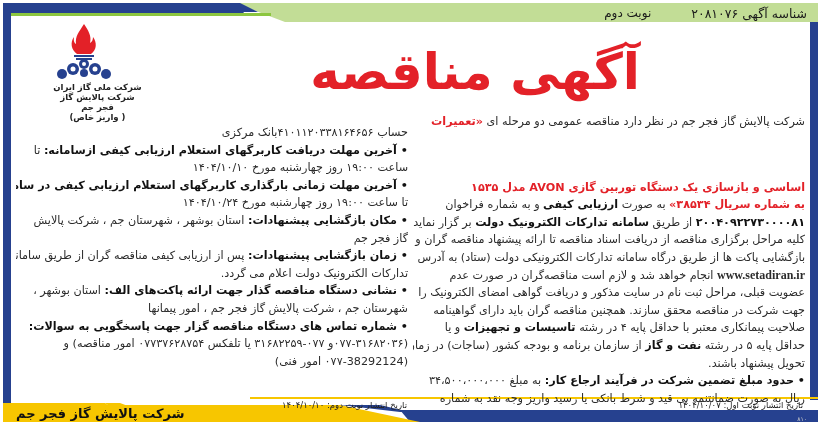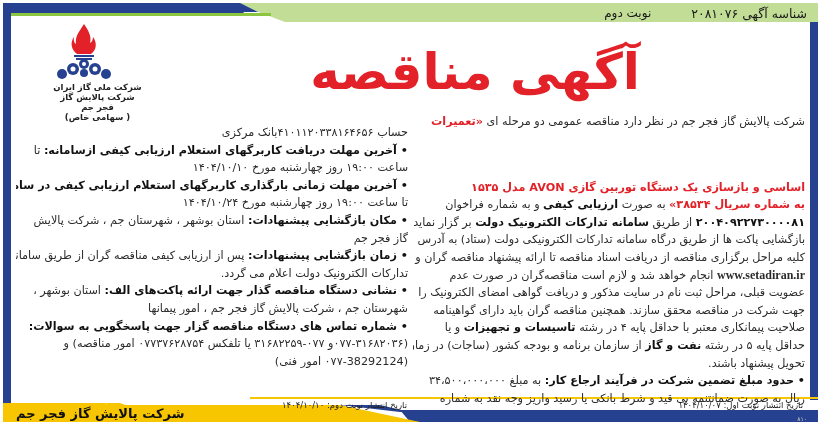--- a/index.html
+++ b/index.html
@@ -15,7 +15,7 @@
   .logo svg { display: block; margin: 0 auto; }
   .logo-text { font-size: 8.5px; font-weight: bold; line-height: 10px; color: #222; margin-left: 27px; }
 
-  .title { position: absolute; left: 310px; top: 42px; width: 330px; text-align: center; font-size: 50px; font-weight: bold; color: #e32128; letter-spacing: 2px; line-height: 60px; }
+  .title { position: absolute; left: 310px; top: 42px; width: 330px; text-align: right; font-size: 50px; font-weight: bold; color: #e32128; letter-spacing: 2px; line-height: 60px; }
 
   .col { position: absolute; font-size: 11.2px; line-height: 17.6px; text-align: justify; text-align-last: right; }
   .col-right { right: 16px; top: 113px; width: 392px; }

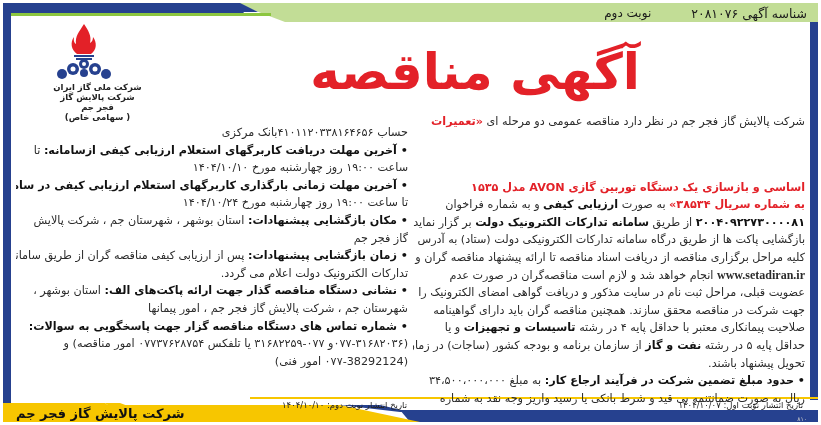--- a/index.html
+++ b/index.html
@@ -77,7 +77,7 @@
   </svg>
   <div class="logo-text">شرکت ملی گاز ایران</div>
   <div class="logo-text">شرکت پالایش گاز فجر جم</div>
-  <div class="logo-text">( سهامی خاص)</div>
+  <div class="logo-text">( واریز خاص)</div>
 </div>
 
 <div class="title">آگهی مناقصه</div>

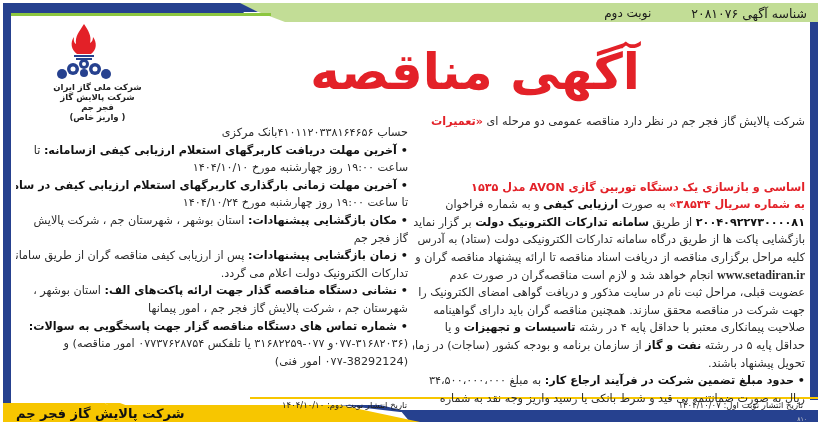--- a/index.html
+++ b/index.html
@@ -87,8 +87,8 @@
   <span class="line red">اساسی و بازسازی یک دستگاه توربین گازی AVON مدل ۱۵۳۵</span>
   <span class="line"><span class="red">به شماره سریال ۳۸۵۳۴»</span> <span>به صورت</span> <span class="b">ارزیابی کیفی</span> <span>و به شماره فراخوان</span></span>
   <span class="line"><span class="b">۲۰۰۴۰۹۲۲۷۳۰۰۰۰۸۱</span> <span>از طریق</span> <span class="b">سامانه تدارکات الکترونیک دولت</span> <span>بر گزار نماید.</span></span>
+  <span class="line">کلیه مراحل برگزاری مناقصه از دریافت اسناد مناقصه تا ارائه پیشنهاد مناقصه گران و</span>
   <span class="line">بازگشایی پاکت ها از طریق درگاه سامانه تدارکات الکترونیکی دولت (ستاد) به آدرس</span>
-  <span class="line">کلیه مراحل برگزاری مناقصه از دریافت اسناد مناقصه تا ارائه پیشنهاد مناقصه گران و</span>
   <span class="line"><span style="font-family:'Liberation Serif',serif;font-size:12px;font-weight:bold;">www.setadiran.ir</span> <span>انجام خواهد شد و لازم است مناقصه‌گران در صورت عدم</span></span>
   <span class="line">عضویت قبلی، مراحل ثبت نام در سایت مذکور و دریافت گواهی امضای الکترونیک را</span>
   <span class="line">جهت شرکت در مناقصه محقق سازند. همچنین مناقصه گران باید دارای گواهینامه</span>

